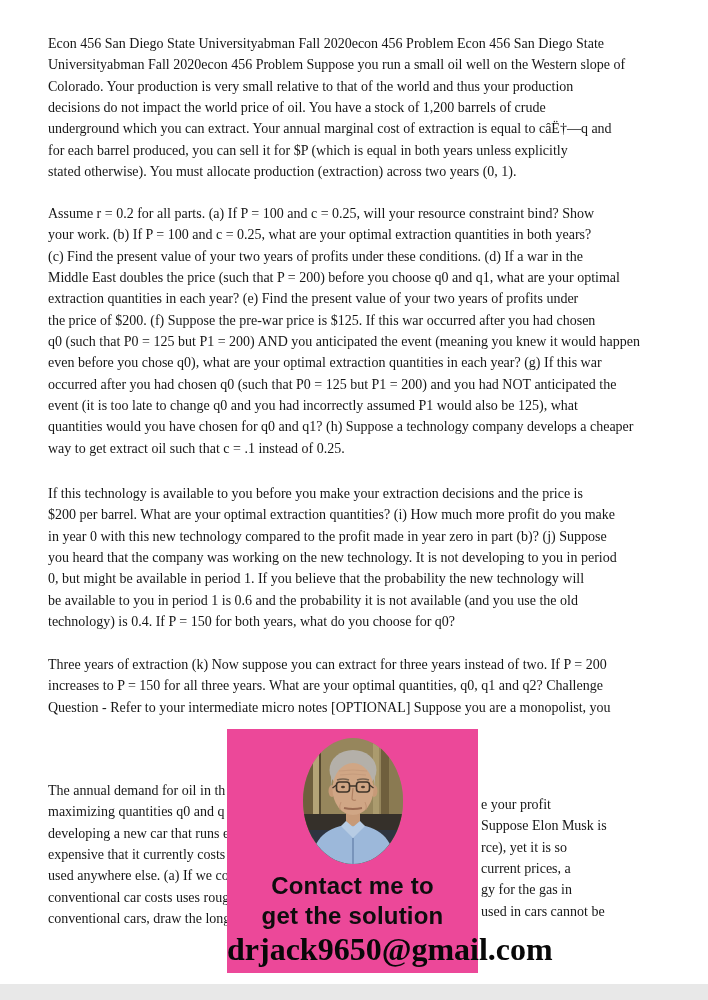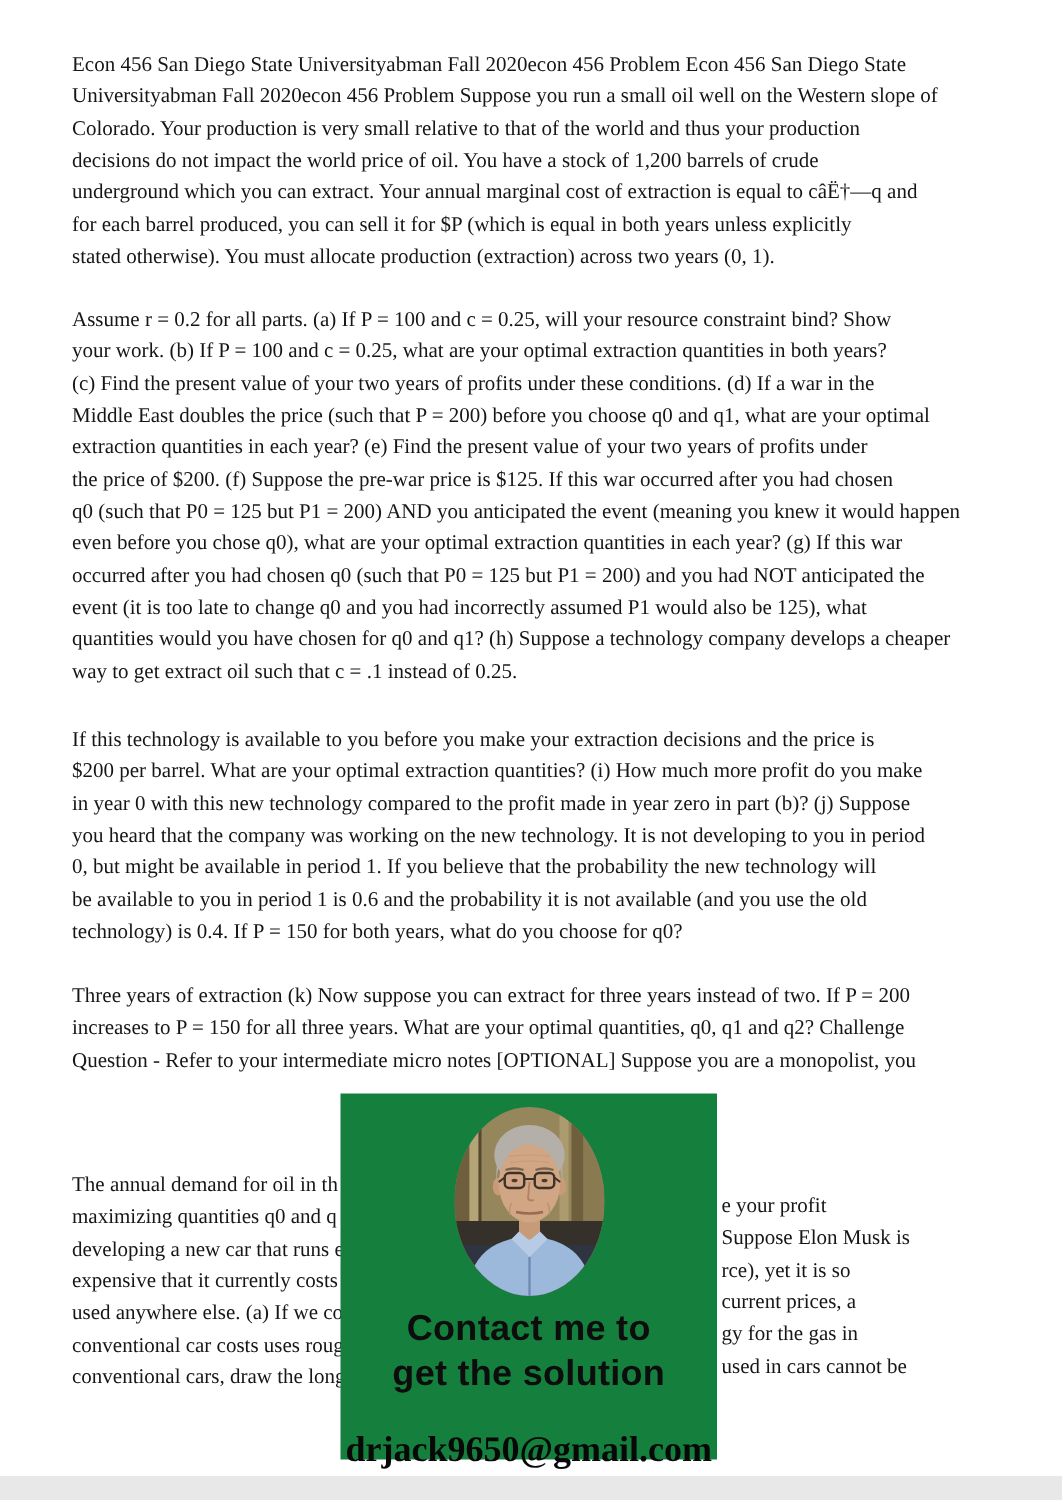--- a/index.html
+++ b/index.html
@@ -105,7 +105,7 @@
     </div>
   </div>
 
-  <div class="ad" style="background: #15803d;">
+  <div class="ad" style="background: #ec4899;">
     <svg class="photo" width="100" height="126" viewBox="0 0 100 126">
       <defs>
         <clipPath id="ovalClip">

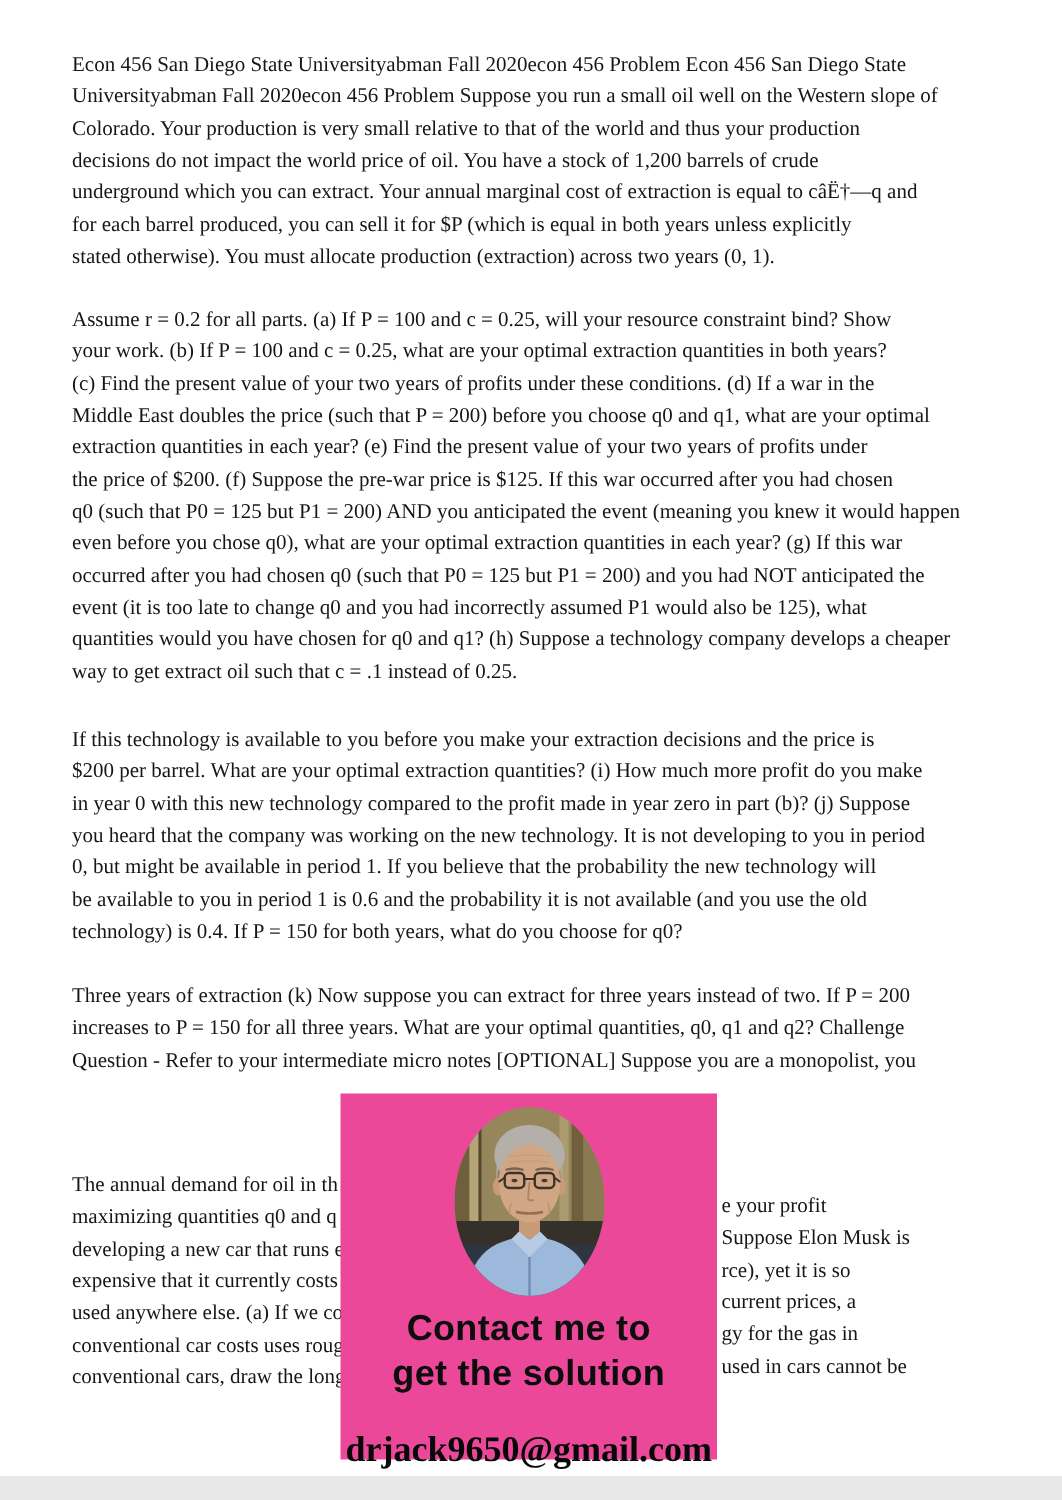--- a/index.html
+++ b/index.html
@@ -25,7 +25,7 @@
   .ad-l1{margin-top:7px;}
   .ad-email{
     font-family:"Liberation Serif",serif;font-weight:bold;
-    font-size:24px;line-height:33px;color:#080808;margin-top:20px;
+    font-size:32px;line-height:33px;color:#080808;margin-top:2px;
   }
 </style>
 </head>

